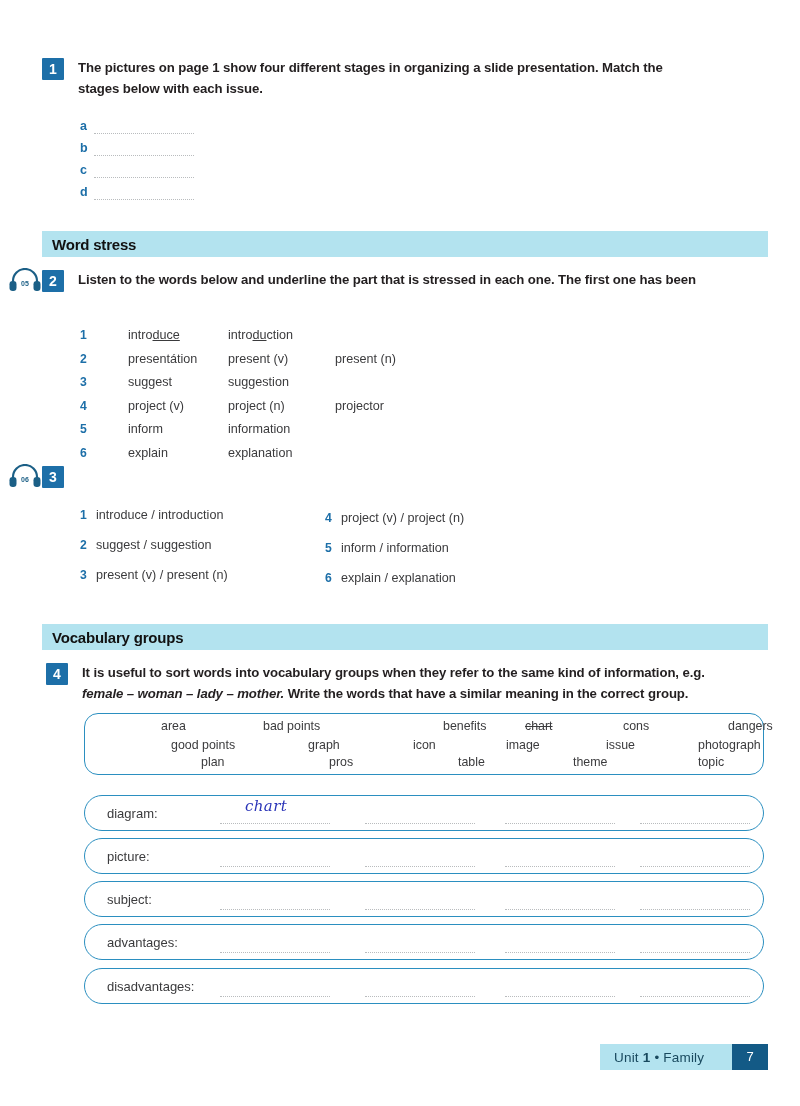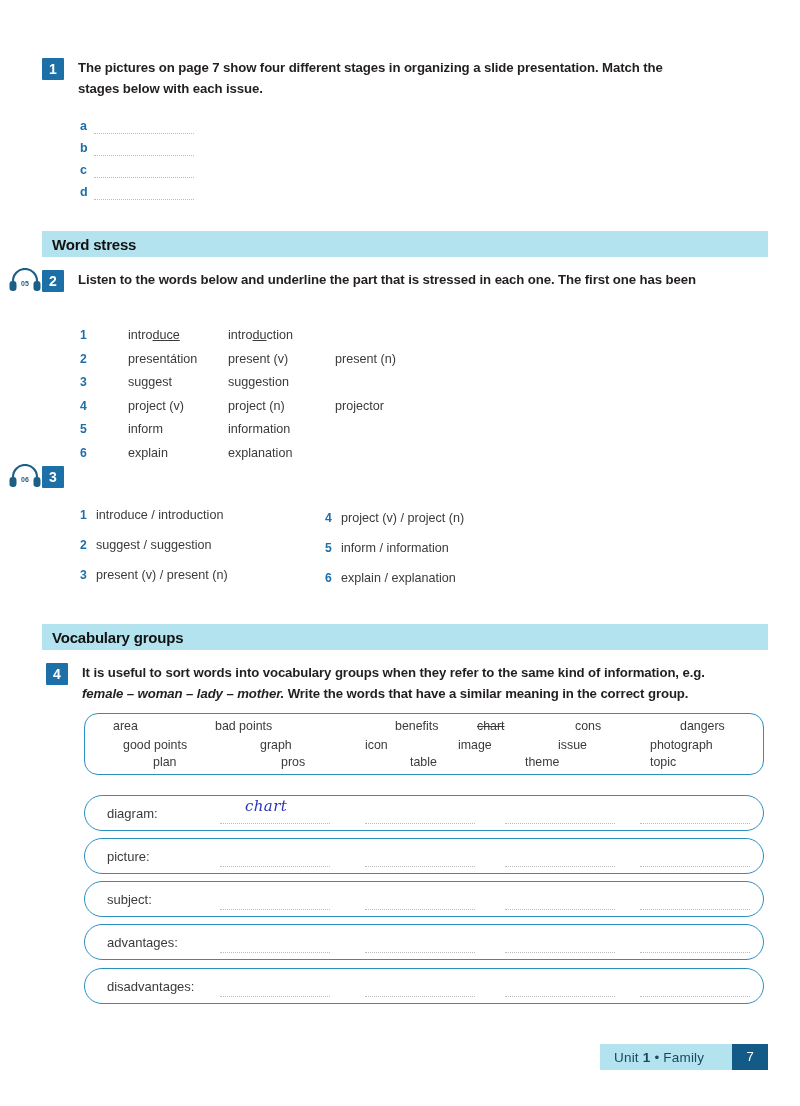--- a/index.html
+++ b/index.html
@@ -259,7 +259,7 @@
   <div class="exercise" style="left:42px; top:58px; width:700px;">
     <div class="numbox">1</div>
     <div class="instr">
-      <div>The pictures on page 7 show four different stages in organizing a slide presentation. Match the</div>
+      <div>The pictures on page 1 show four different stages in organizing a slide presentation. Match the</div>
       <div>stages below with each issue.</div>
     </div>
   </div>

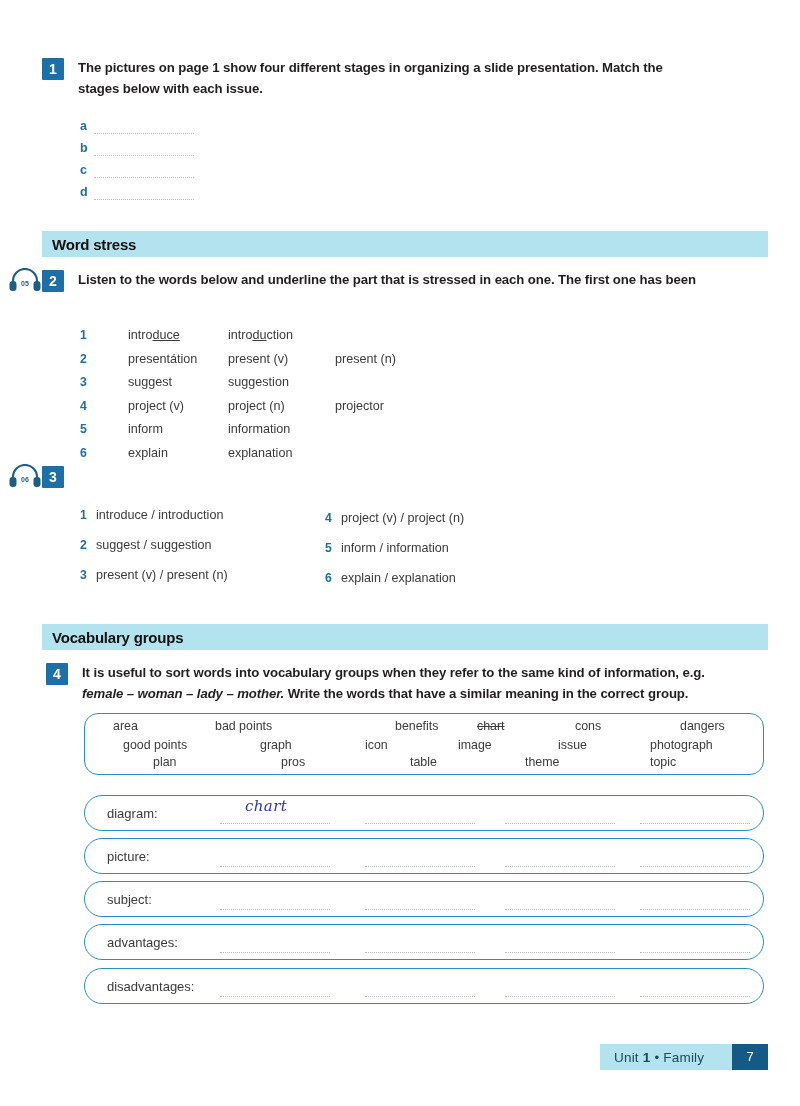--- a/index.html
+++ b/index.html
@@ -179,6 +179,7 @@
   .wb-word {
     position: absolute;
     white-space: nowrap;
+    margin-left: 48px;
   }
   .wb-strike { text-decoration: line-through; }
 

